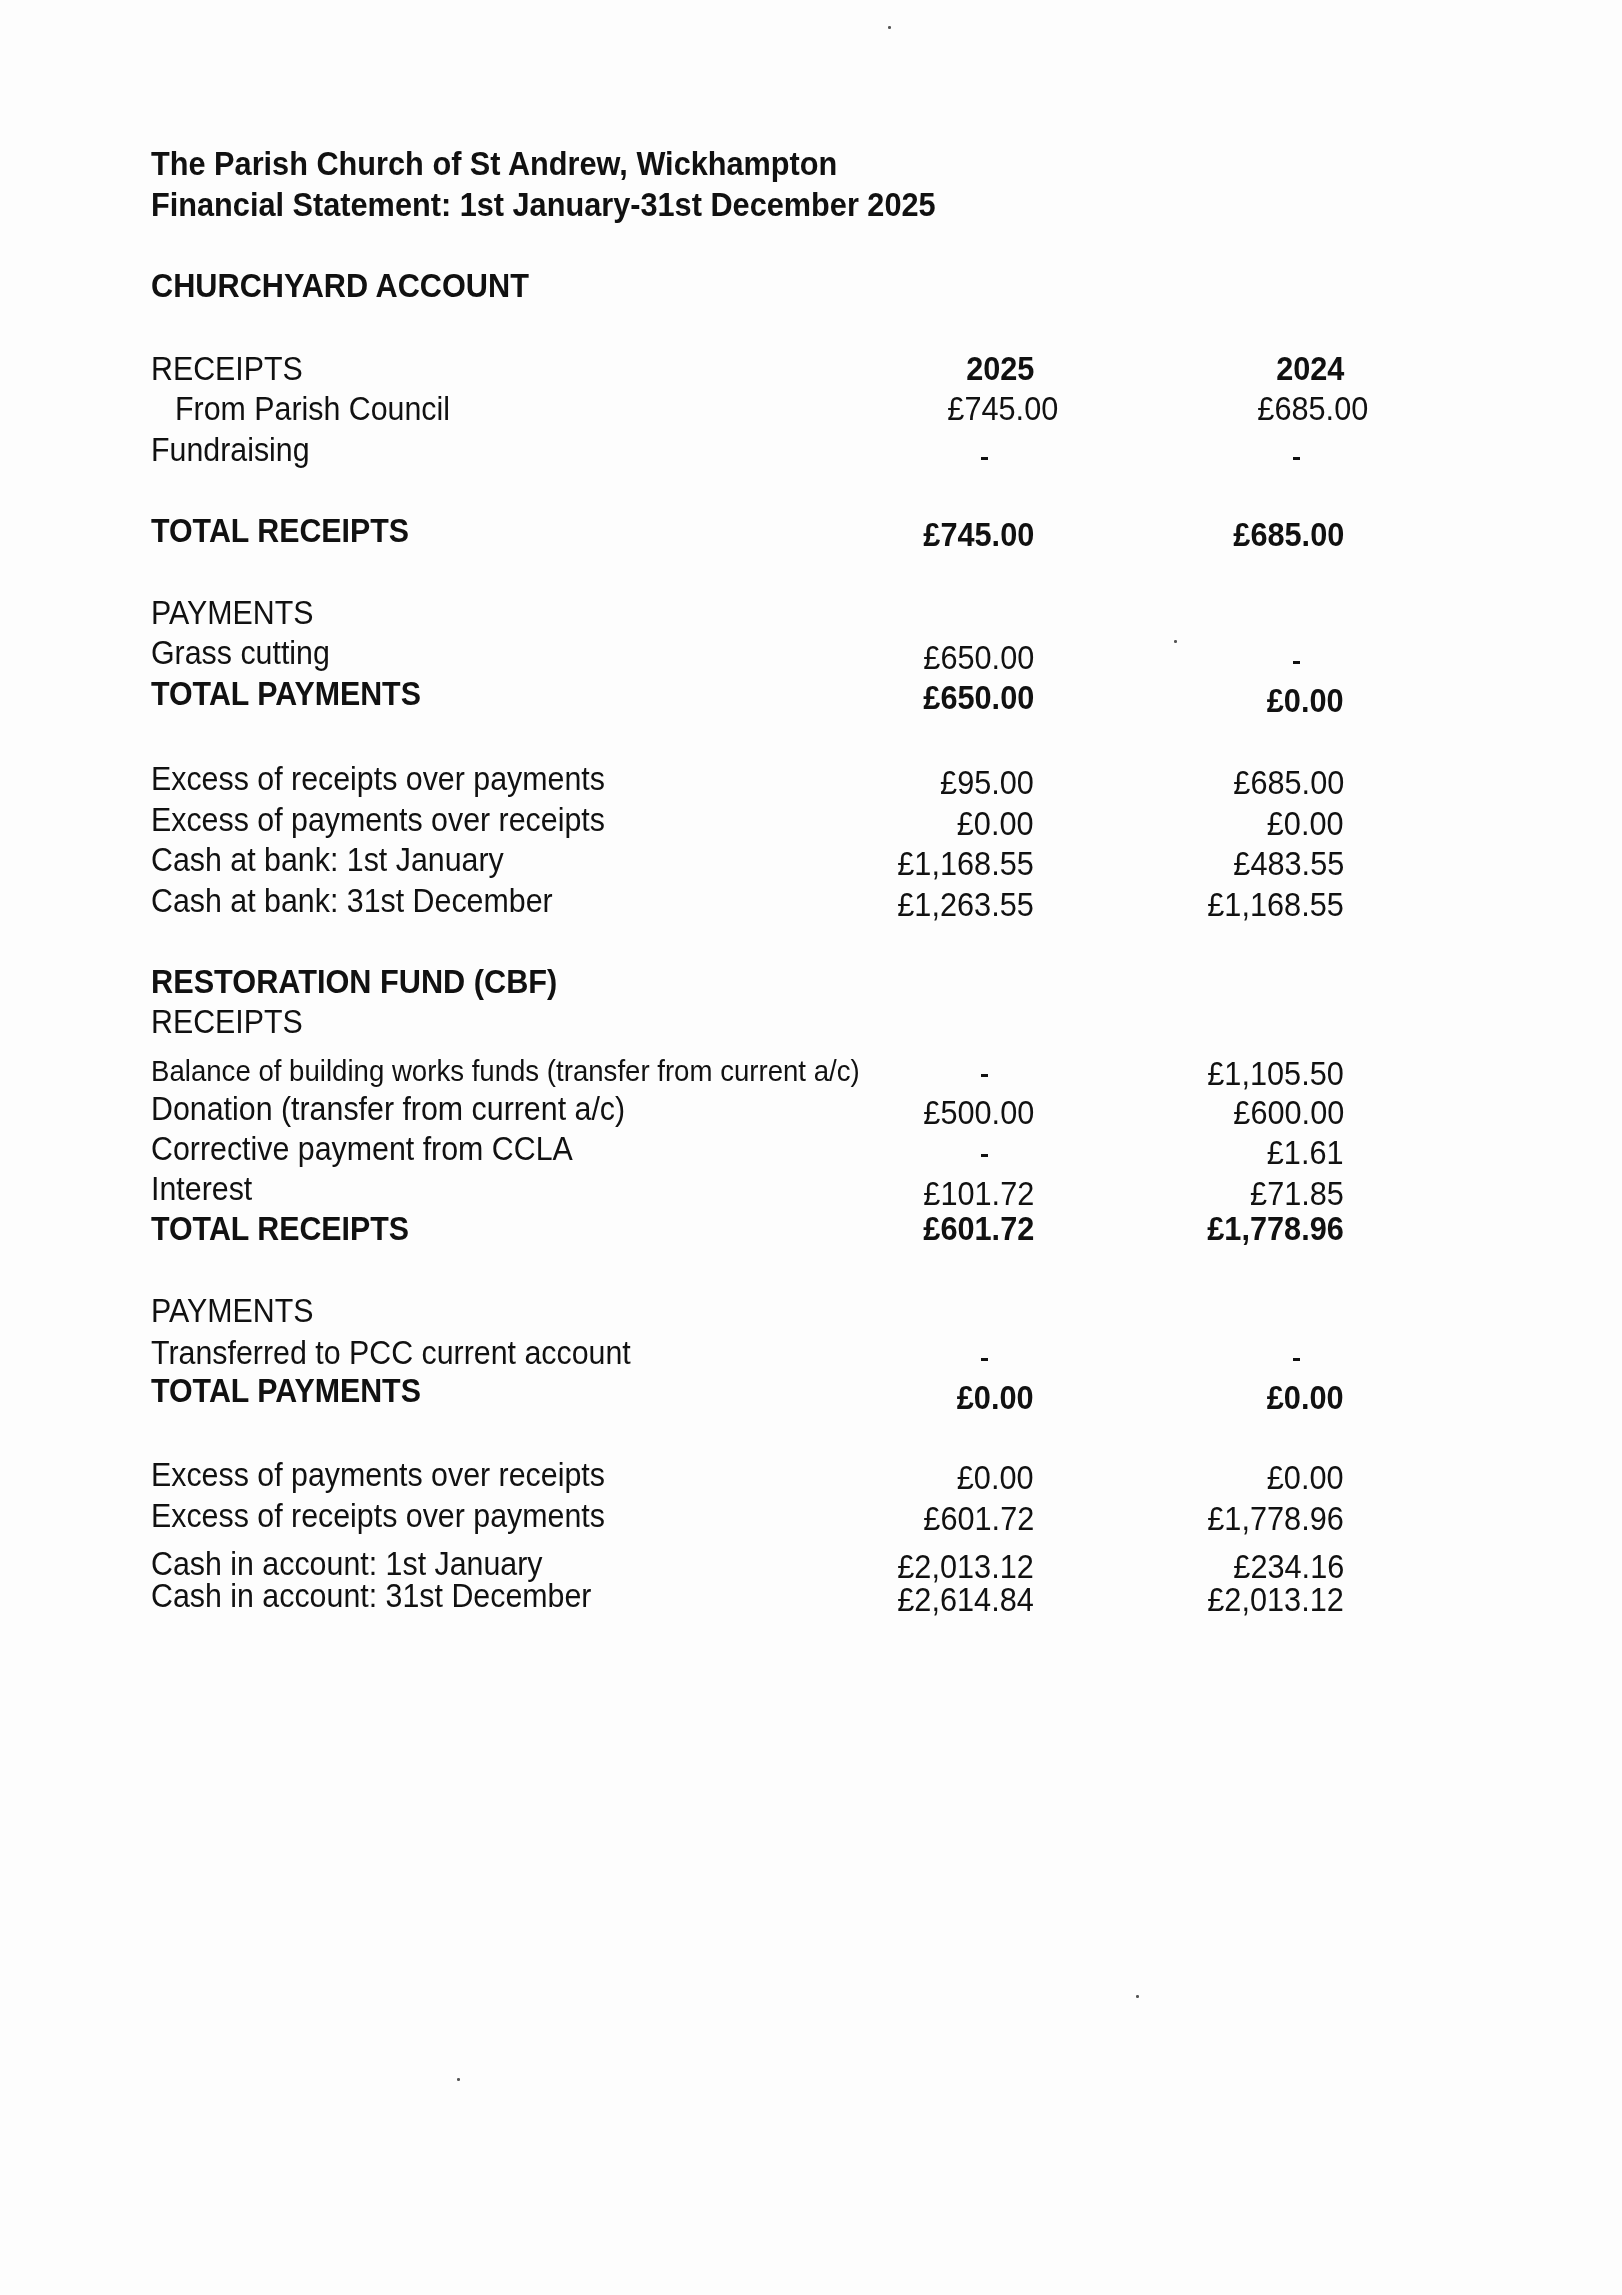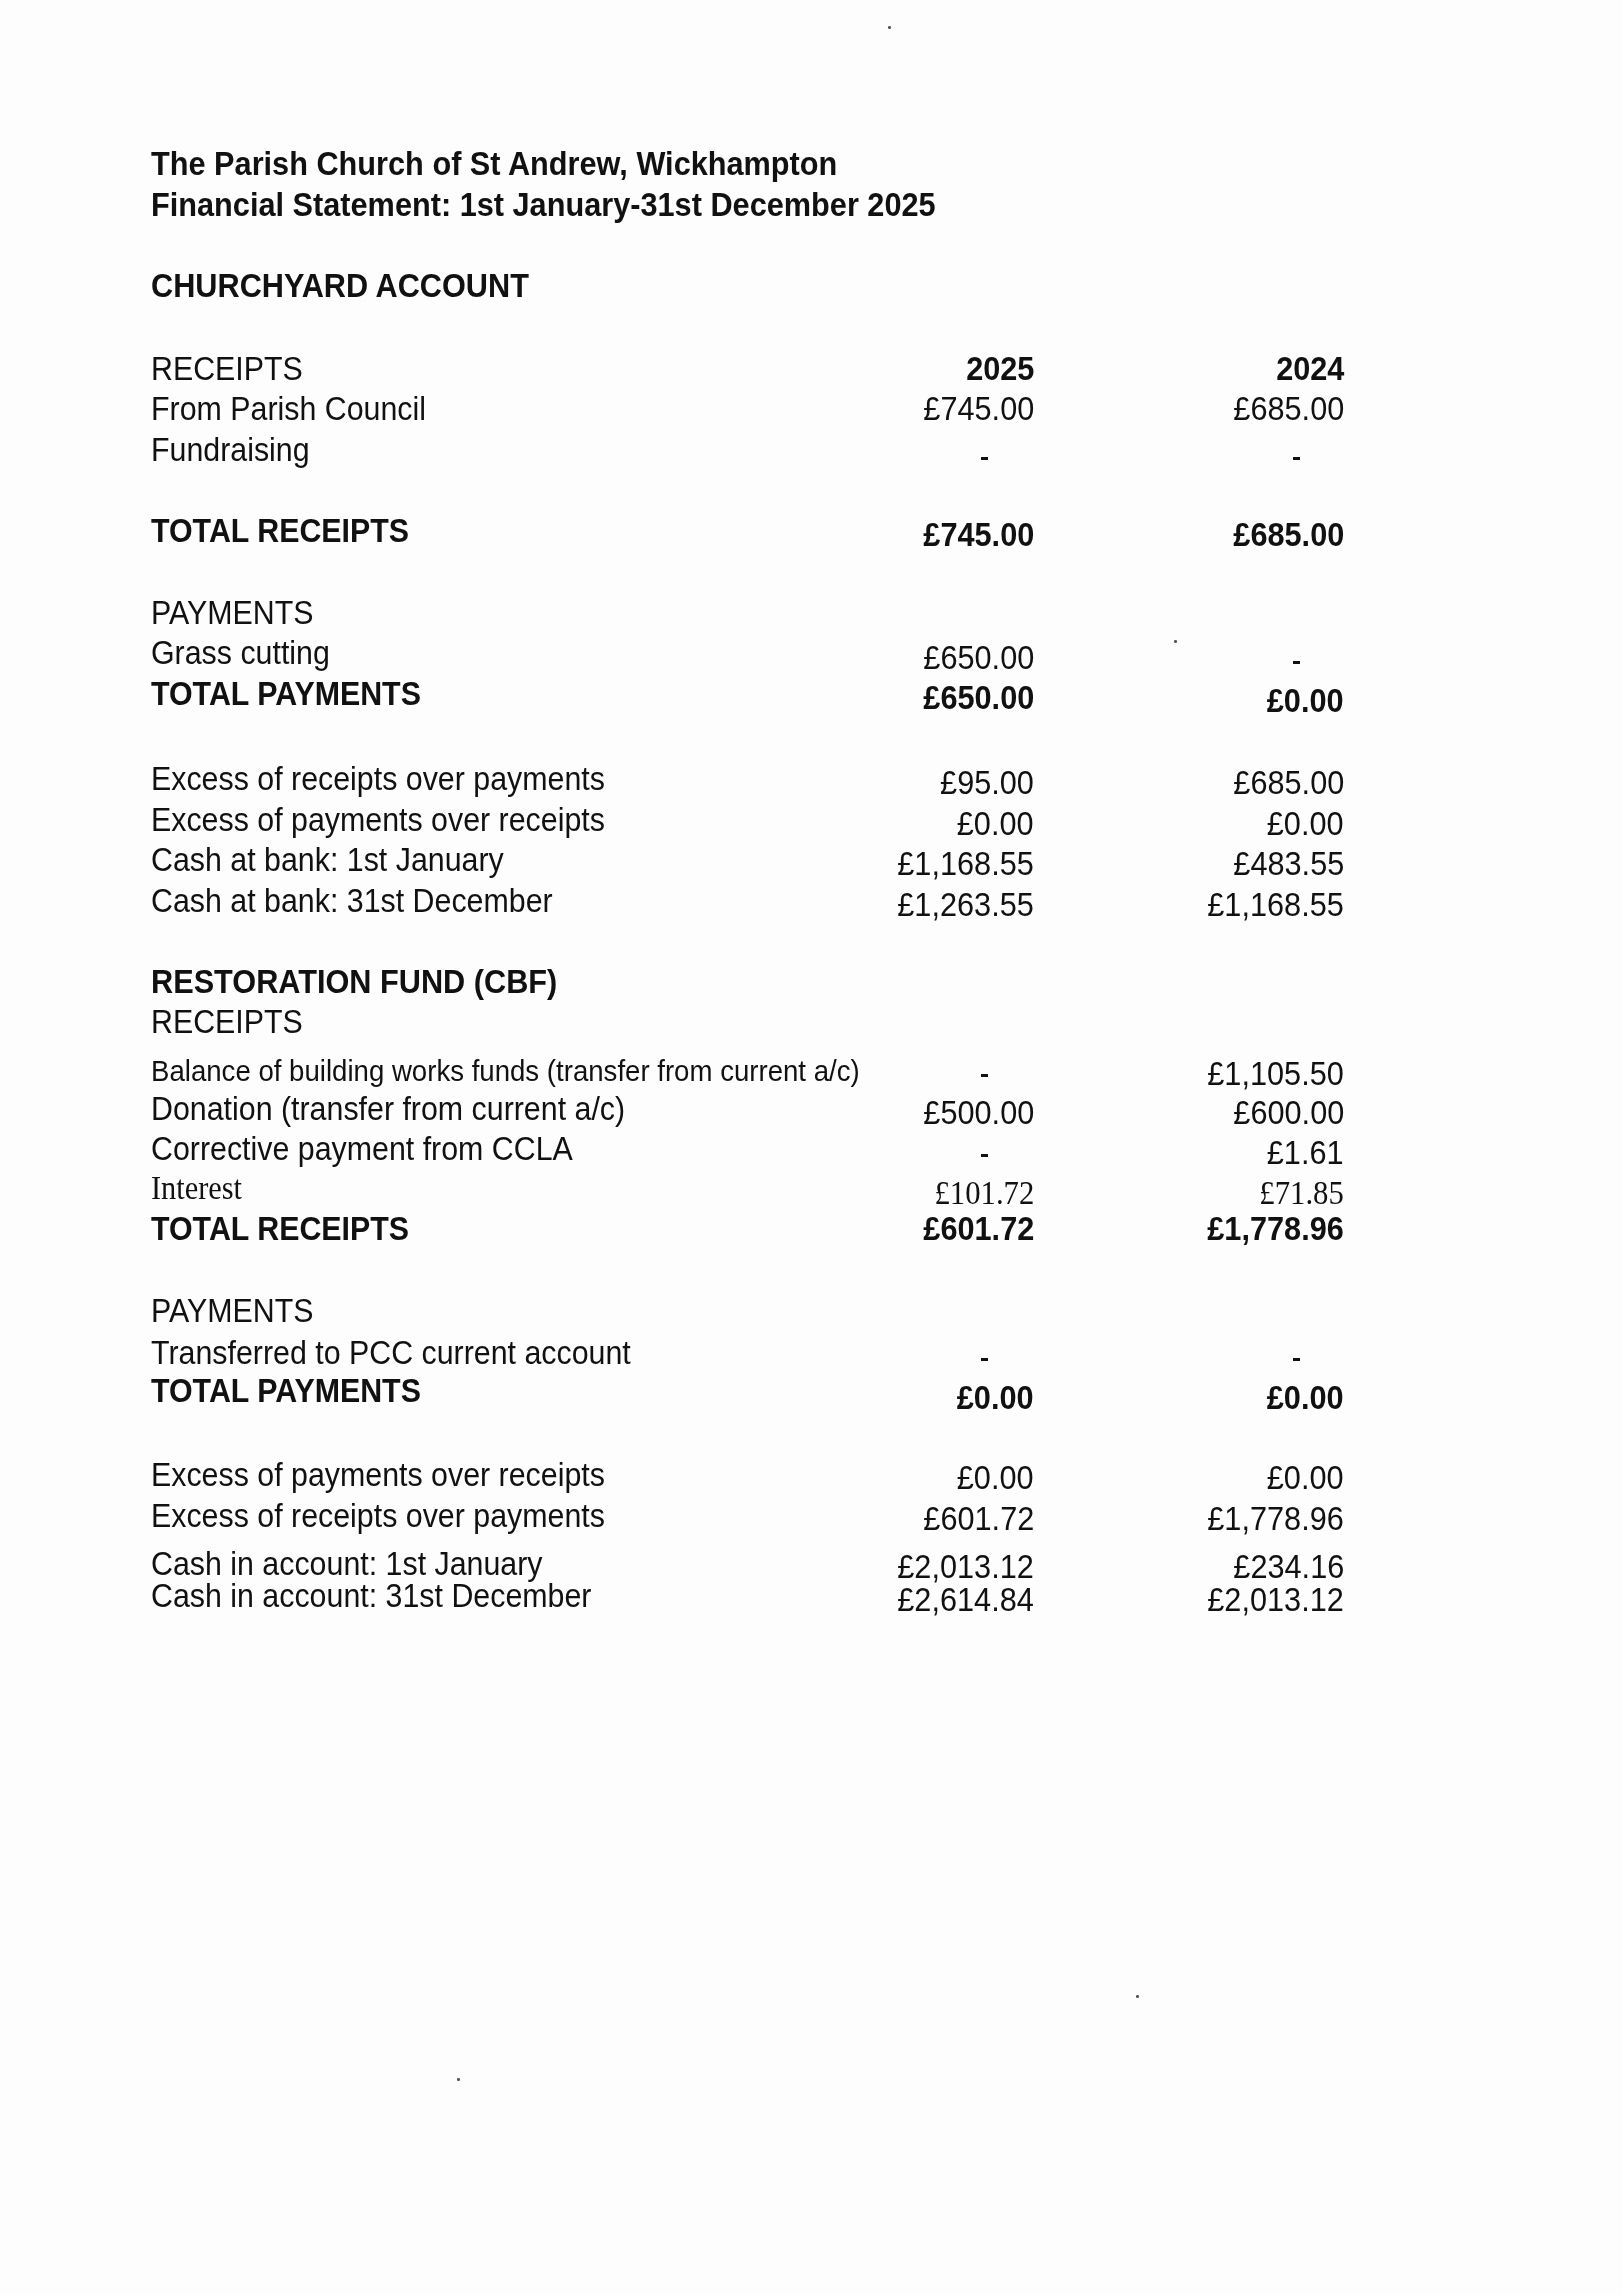--- a/index.html
+++ b/index.html
@@ -98,7 +98,7 @@
     <span class="v24">2024</span>
   </div>
 
-  <div class="row" style="top:388px;">
+  <div class="row" style="top:388px;margin-left:24px;">
     <span class="label">From Parish Council</span>
     <span class="v25">£745.00</span>
     <span class="v24">£685.00</span>

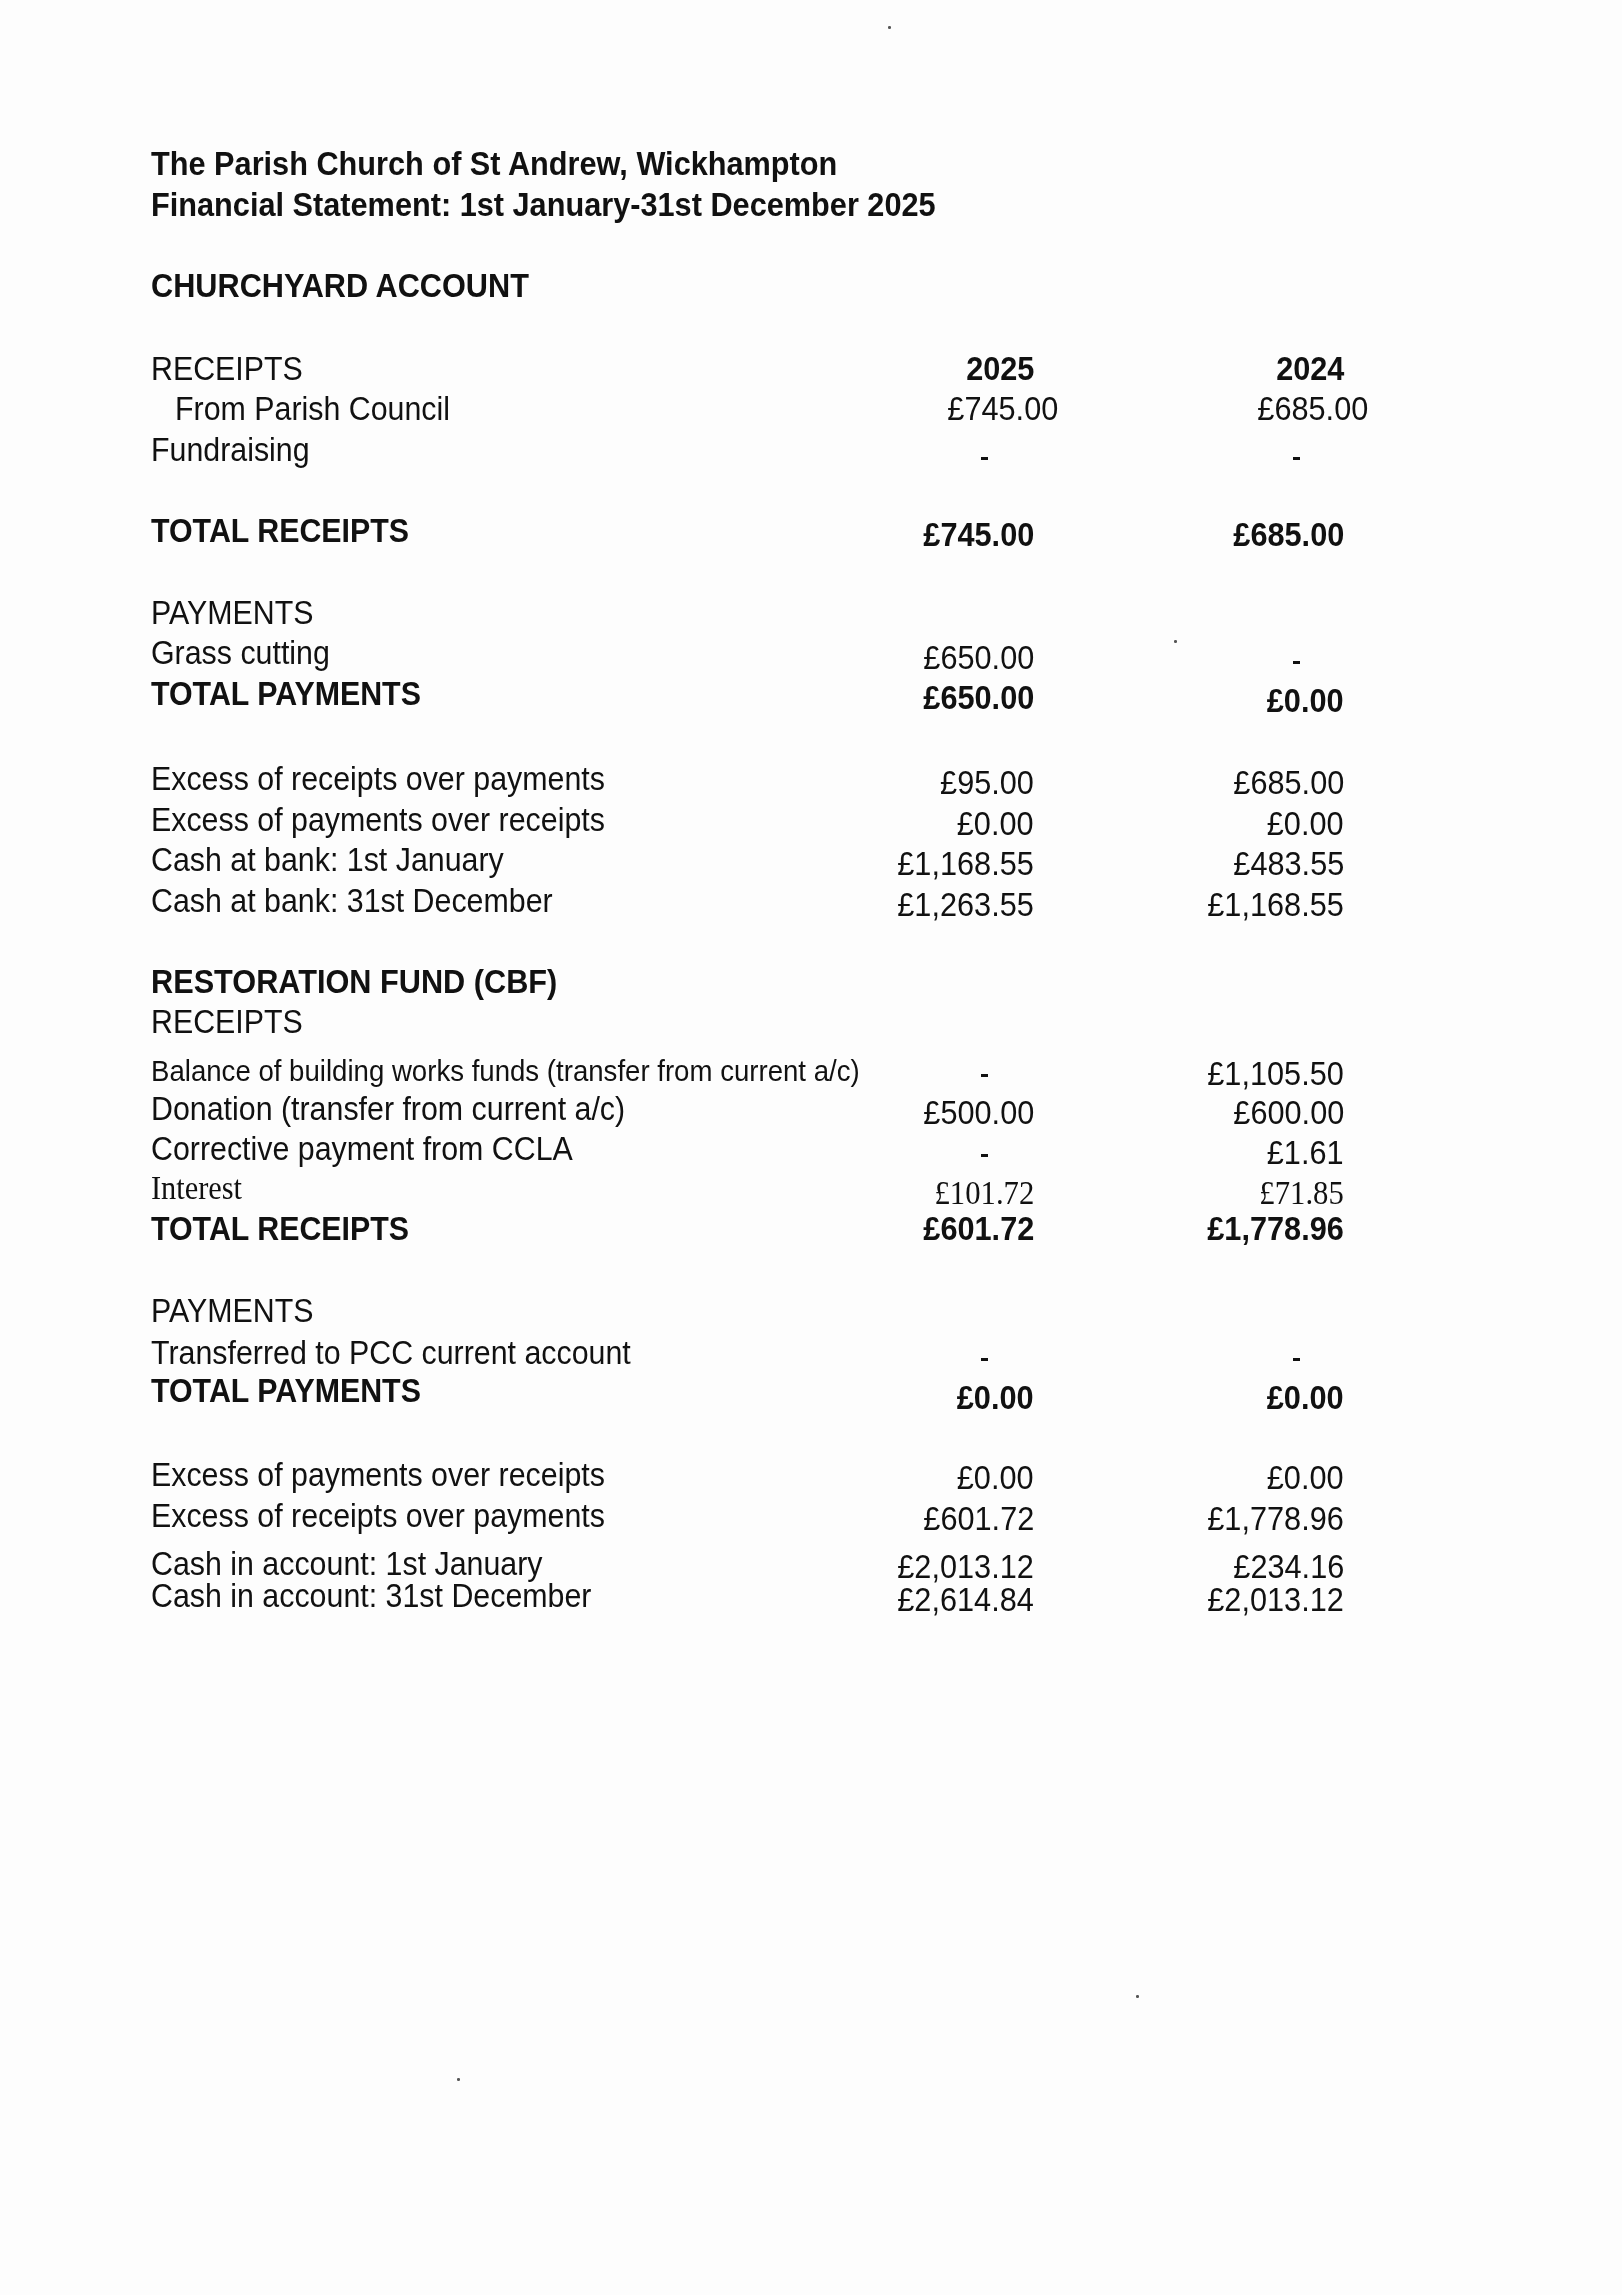--- a/index.html
+++ b/index.html
@@ -181,7 +181,7 @@
     <span class="v24" style="top:3.9px;">£1.61</span>
   </div>
 
-  <div class="row" style="top:1168px;font-family:Liberation Serif, serif;">
+  <div class="row" style="top:1168px;">
     <span class="label">Interest</span>
     <span class="v25" style="top:5.2px;">£101.72</span>
     <span class="v24" style="top:5.2px;">£71.85</span>

